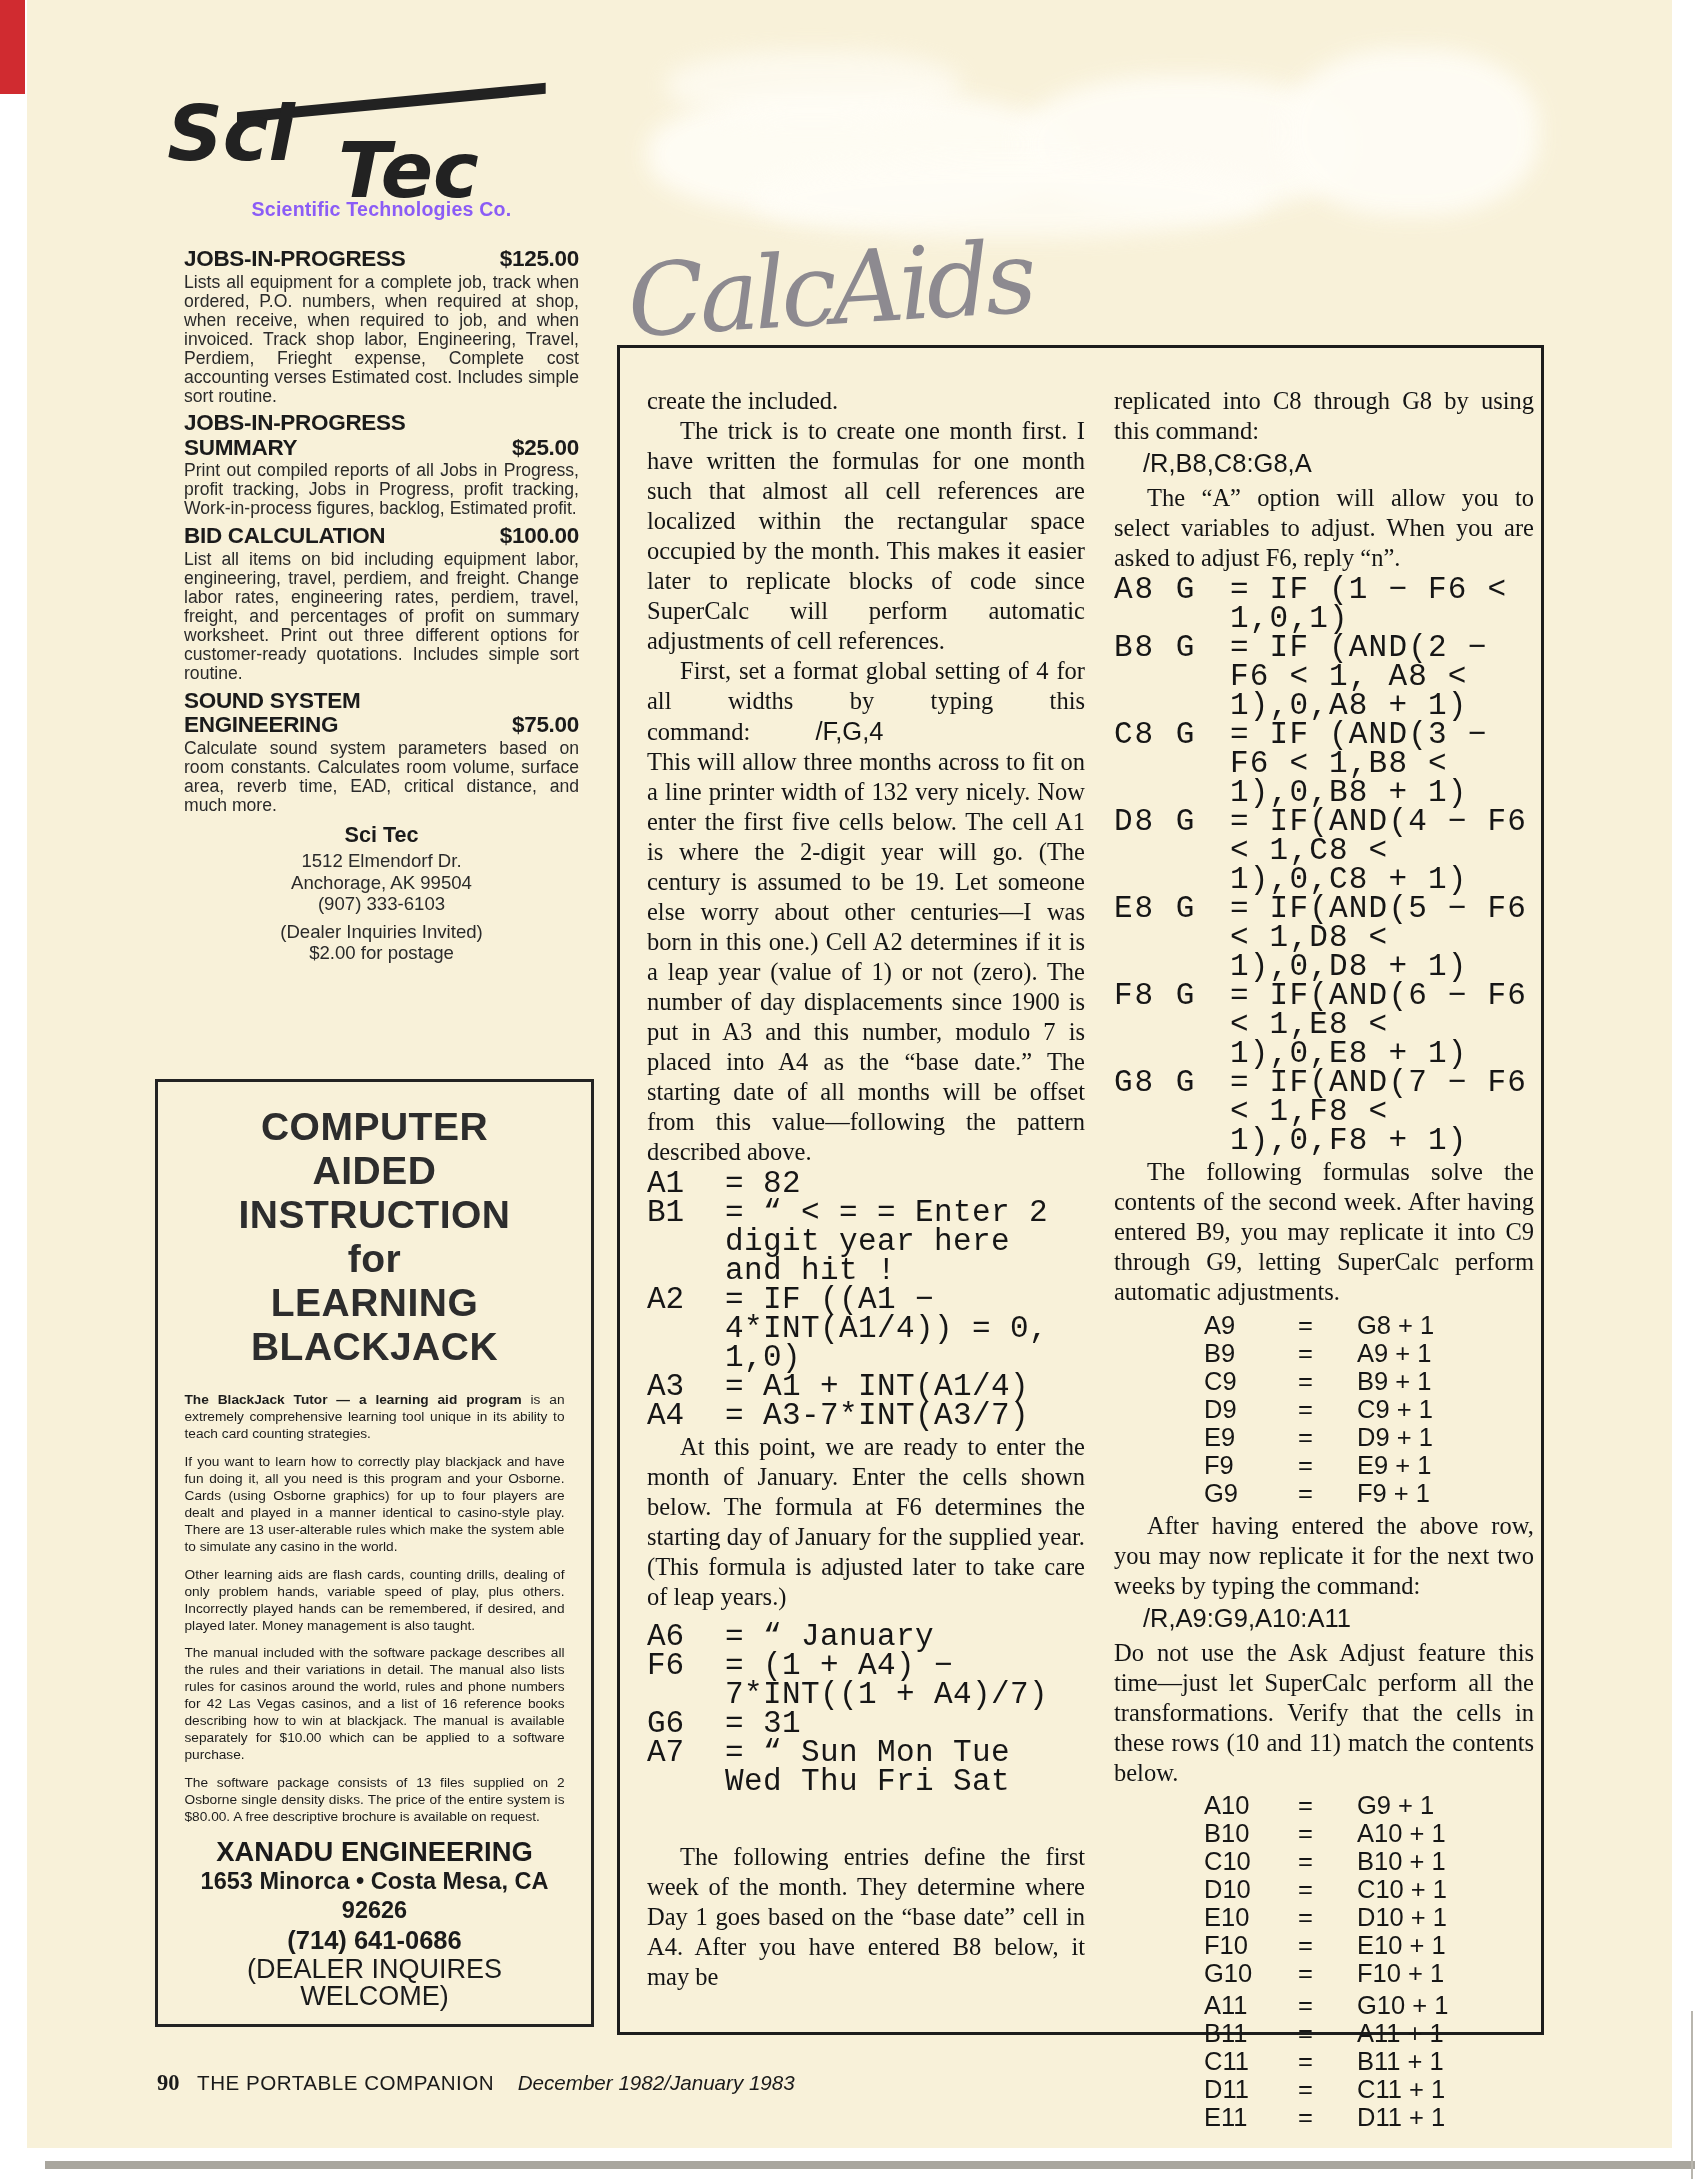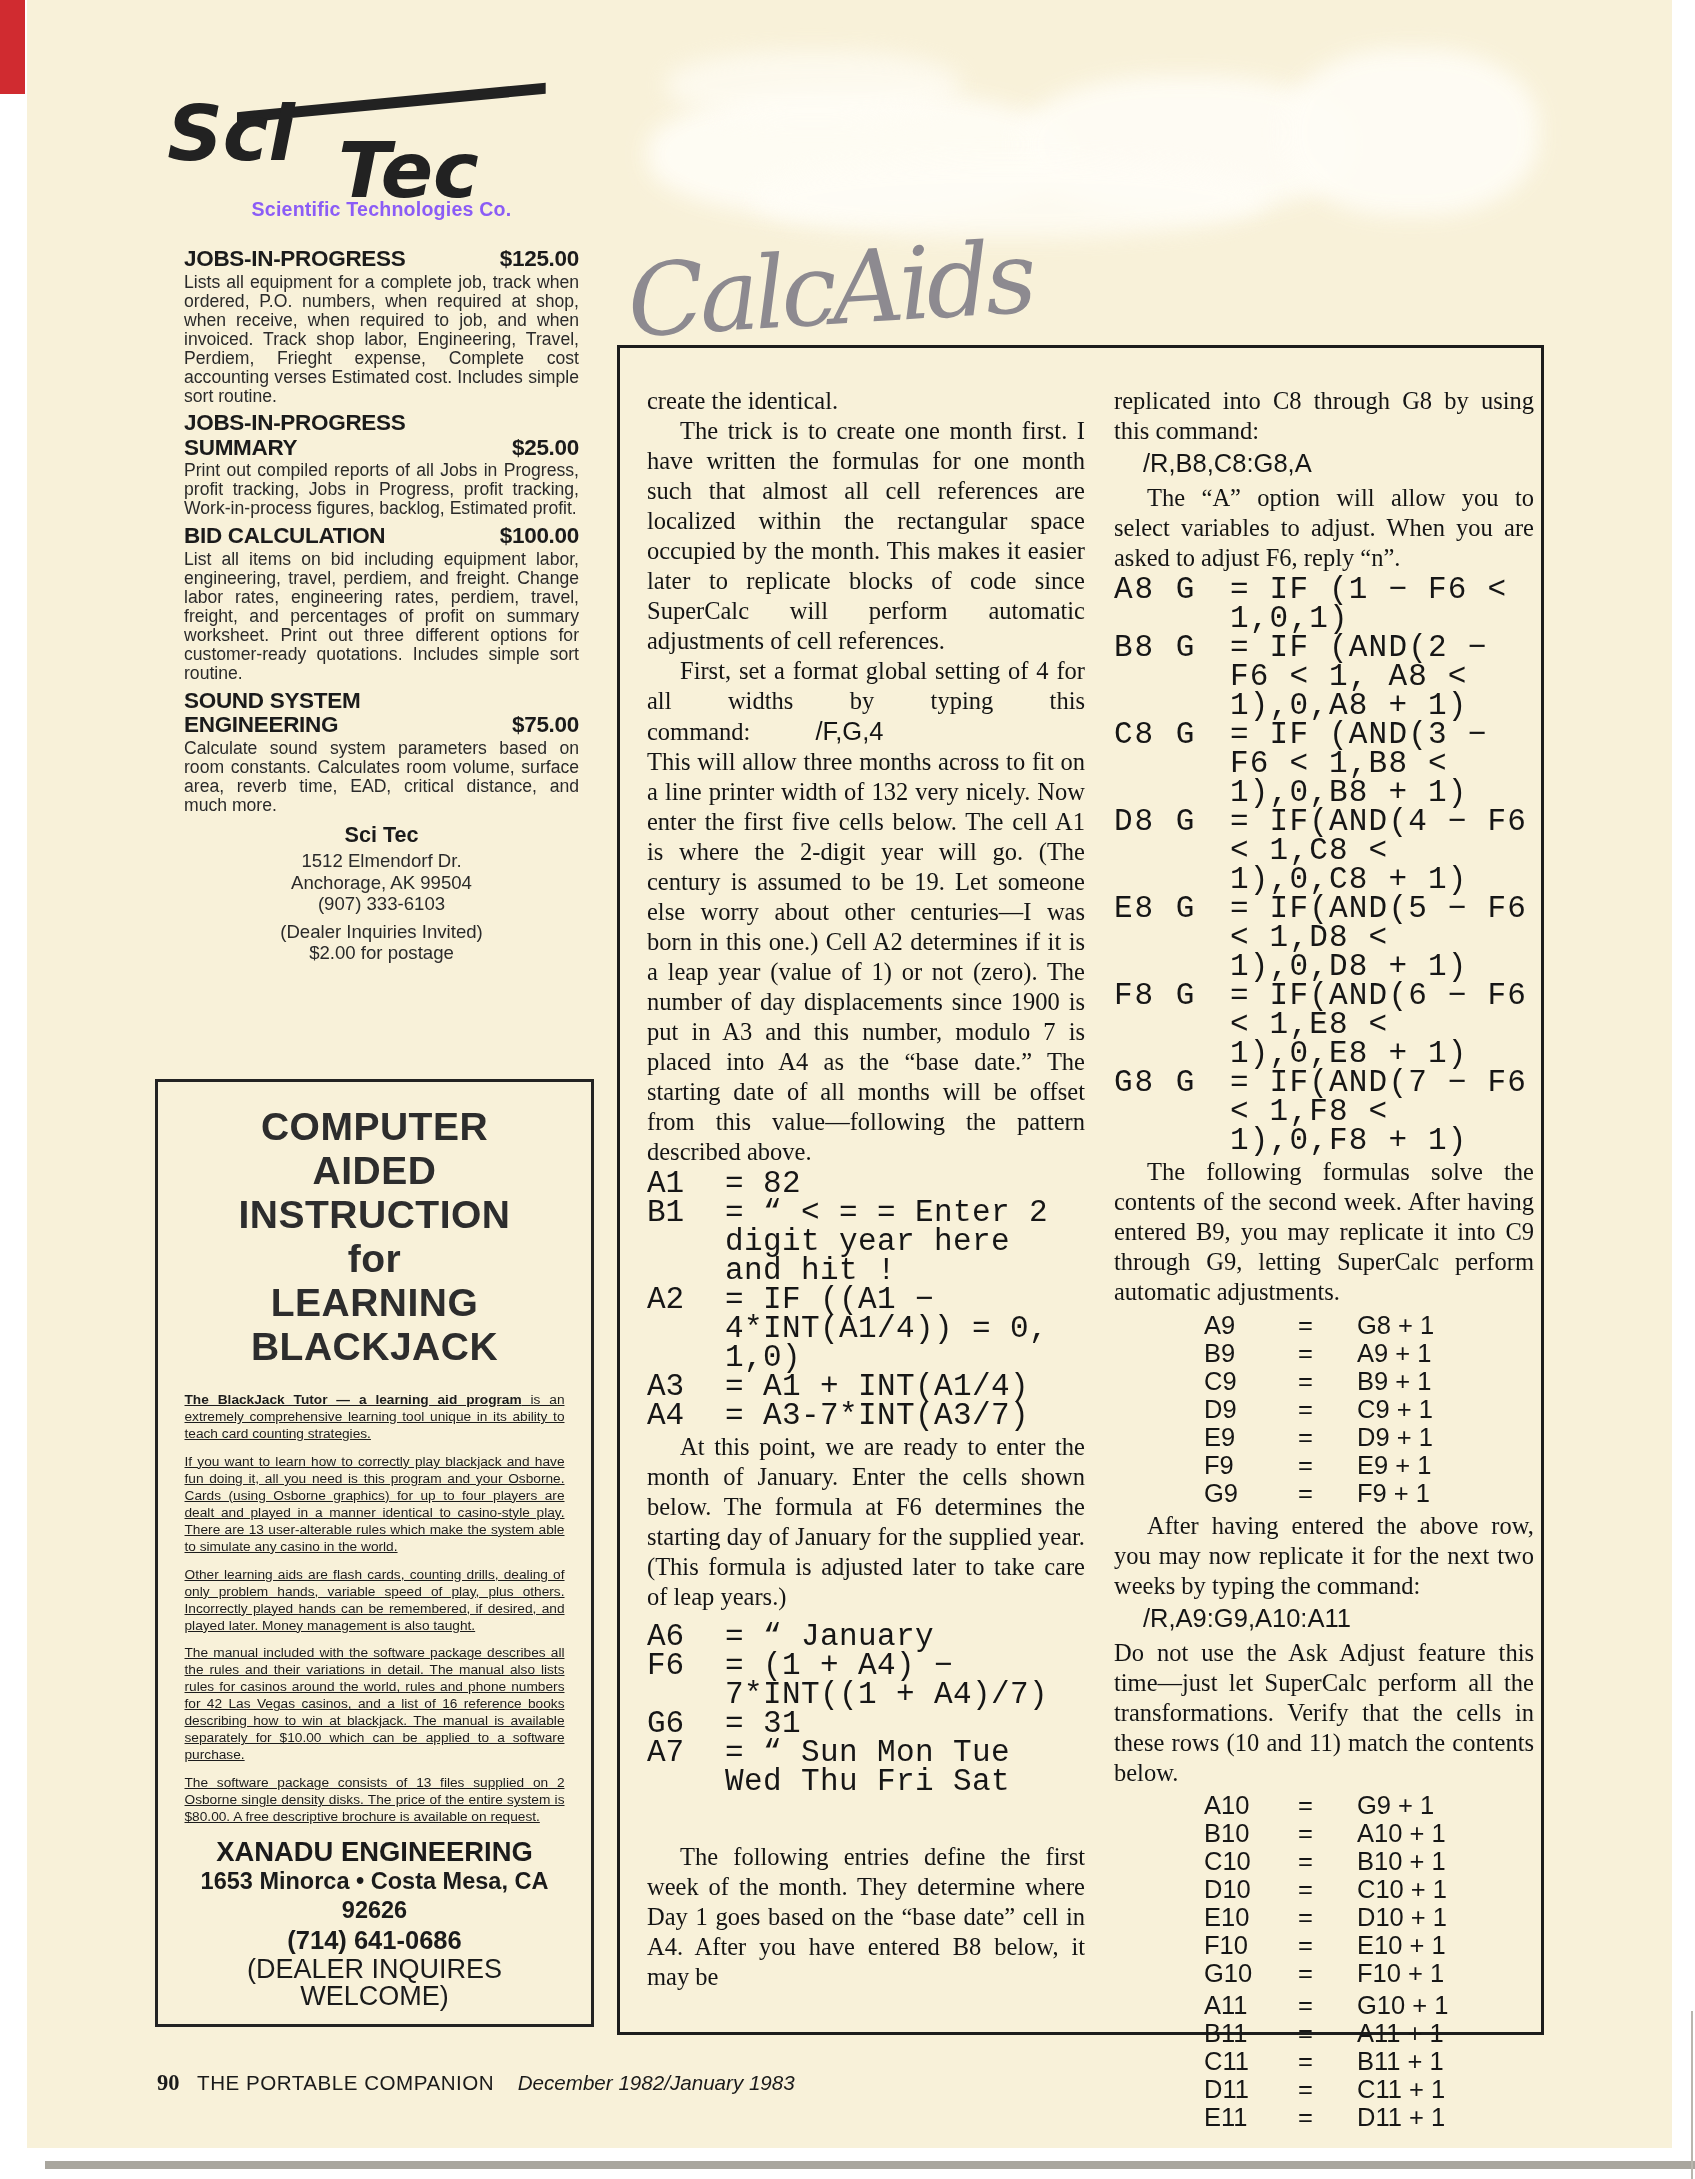--- a/index.html
+++ b/index.html
@@ -183,7 +183,7 @@
 <div class="art-box"></div>
 
 <div class="col col1">
-  <p>create the identical.</p>
+  <p>create the included.</p>
   <p class="ind">The trick is to create one month first. I have written the formulas for one month such that almost all cell references are localized within the rectangular space occupied by the month. This makes it easier later to replicate blocks of code since SuperCalc will perform automatic adjustments of cell references.</p>
   <p class="ind"><span>First, set a format global setting of 4 for all widths by typing this command:</span><span class="cmd-inline">/F,G,4</span></p>
   <p>This will allow three months across to fit on a line printer width of 132 very nicely. Now enter the first five cells below. The cell A1 is where the 2-digit year will go. (The century is assumed to be 19. Let someone else worry about other centuries—I was born in this one.) Cell A2 determines if it is a leap year (value of 1) or not (zero). The number of day displacements since 1900 is put in A3 and this number, modulo 7 is placed into A4 as the “base date.” The starting date of all months will be offset from this value—following the pattern described above.</p>

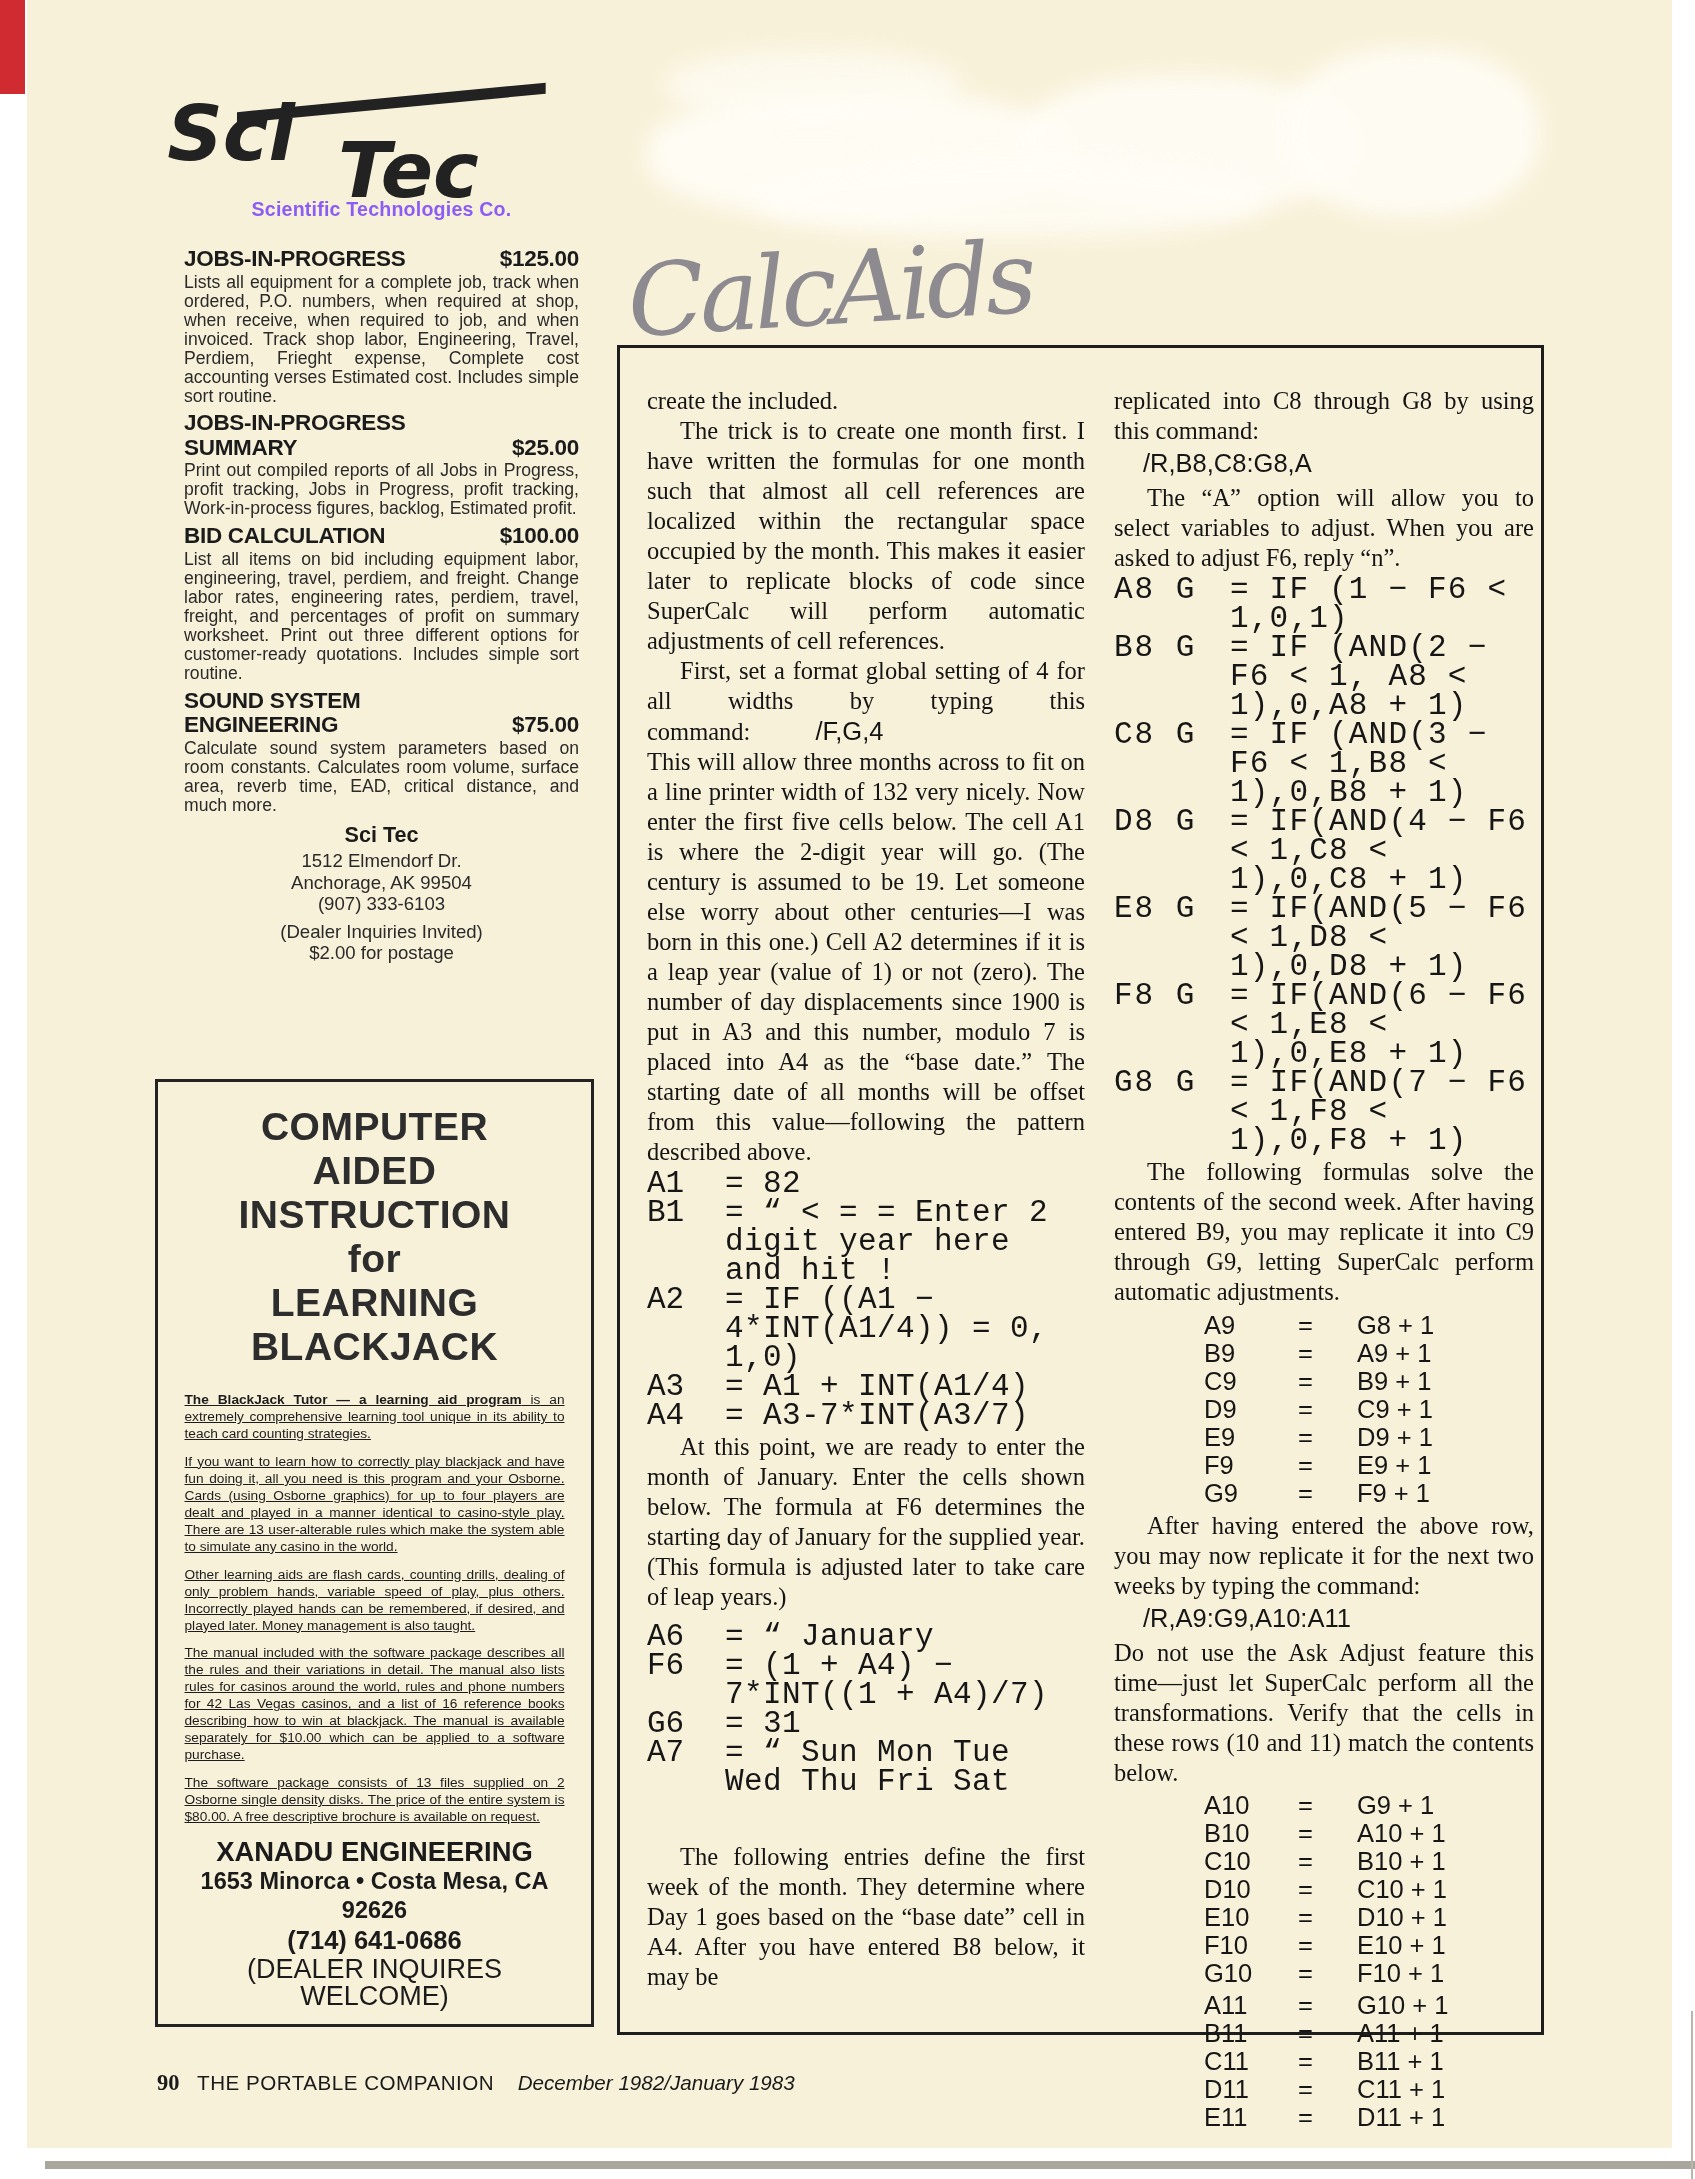--- a/index.html
+++ b/index.html
@@ -38,7 +38,7 @@
   .bj-title { margin:9.8px 0 21.6px 0; }
   .bj-title div { font-weight:bold; font-size:39px; line-height:44px; text-align:center;
                   letter-spacing:0.5px; color:#2d2d2d; }
-  .bj-p { font-size:13.7px; line-height:17px; text-align:justify; color:#1c1c1c; margin-bottom:10.8px;text-decoration:underline; }
+  .bj-p { font-size:13.7px; line-height:17px; text-align:justify; color:#1c1c1c; margin-bottom:10.8px; }
   .bj-p b { font-weight:bold; }
   .bj-foot { text-align:center; margin-top:10px; color:#1b1b1b; }
   .bj-co   { font-weight:bold; font-size:27.4px; line-height:31px; }

